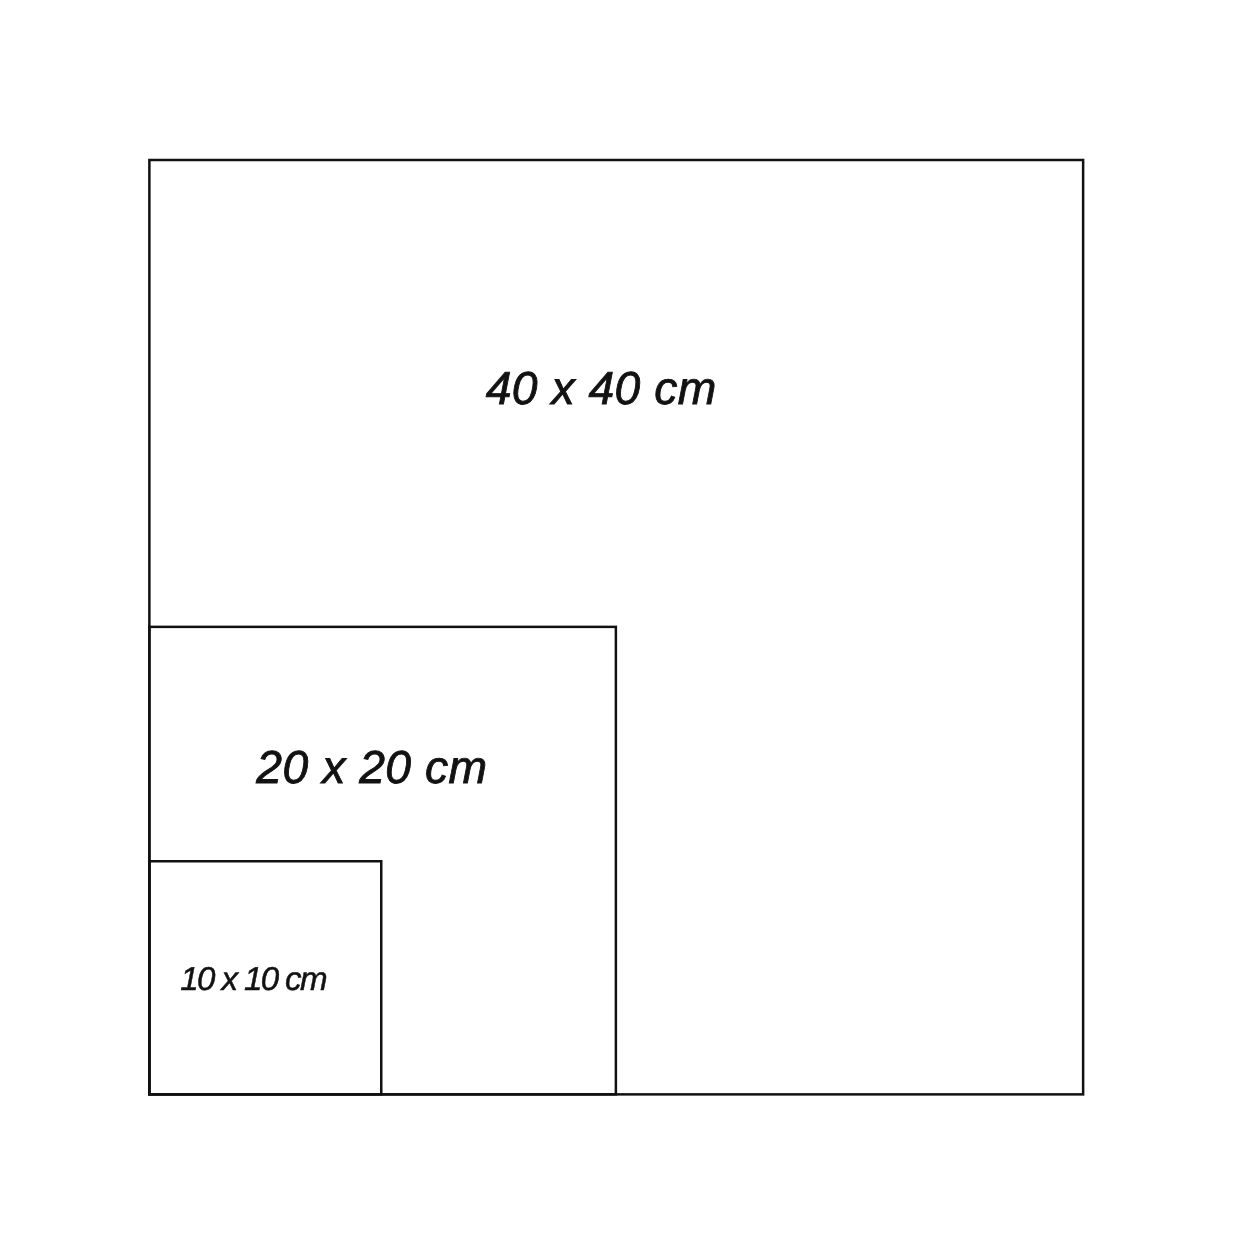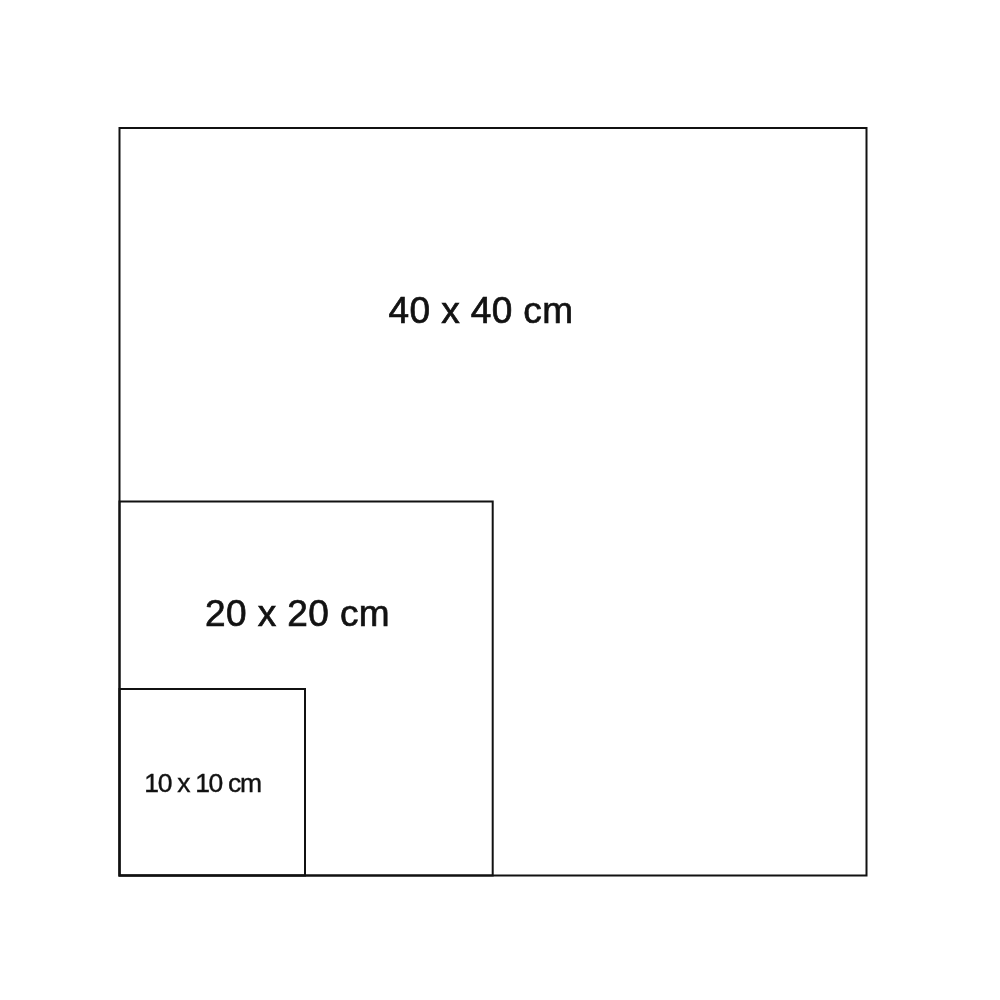--- a/index.html
+++ b/index.html
@@ -4,7 +4,7 @@
 <style>
   html,body{margin:0;padding:0;background:#ffffff;}
   .canvas{position:relative;width:1000px;height:1000px;background:#f0abfc;overflow:hidden;
-          font-family:"Liberation Sans", sans-serif;}
+          font-family:"Liberation Sans", sans-serif;font-style:italic;}
   svg text{font-family:"Liberation Sans", sans-serif;fill:#121212;stroke:#121212;}
 </style>
 </head>

